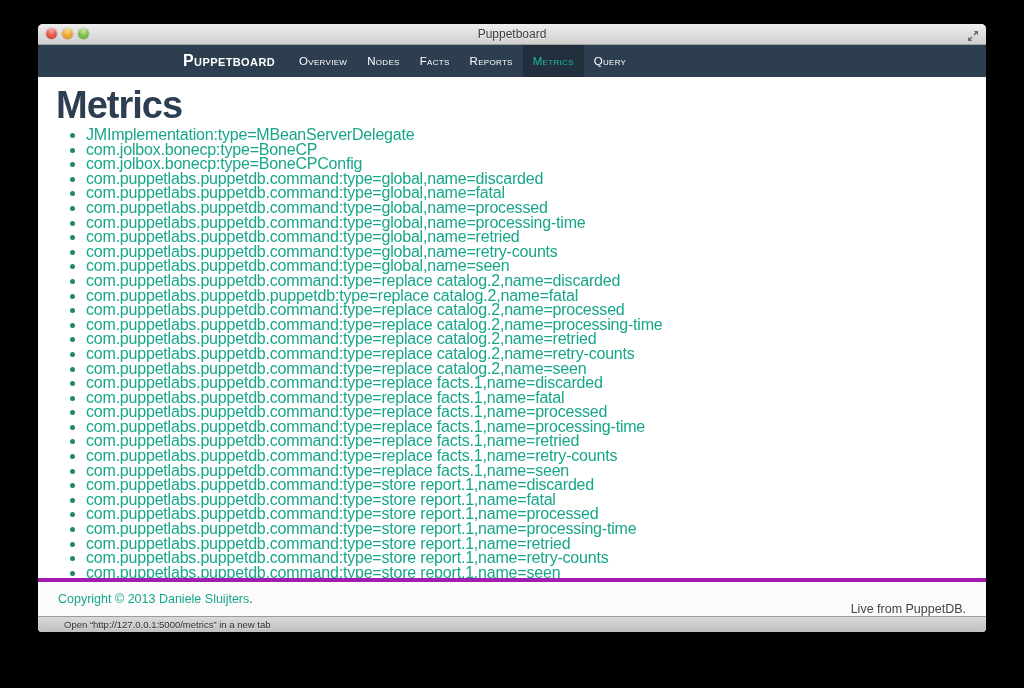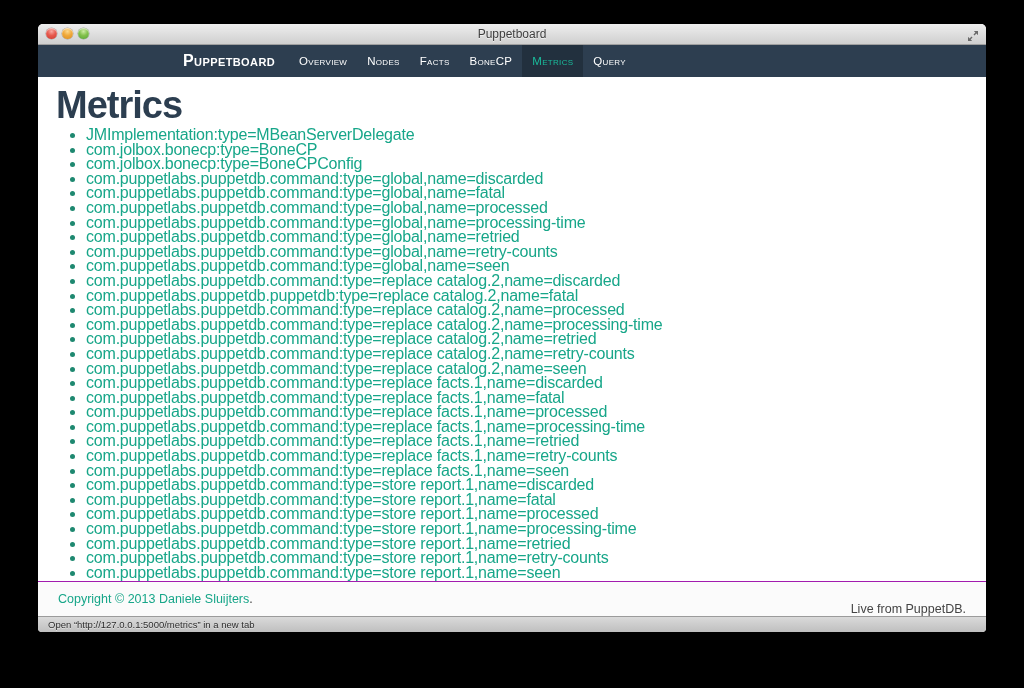--- a/index.html
+++ b/index.html
@@ -175,7 +175,7 @@
         <a class="nav-item">Overview</a>
         <a class="nav-item">Nodes</a>
         <a class="nav-item">Facts</a>
-        <a class="nav-item">BoneCP</a>
+        <a class="nav-item">Reports</a>
         <a class="nav-item active">Metrics</a>
         <a class="nav-item">Query</a>
       </div>

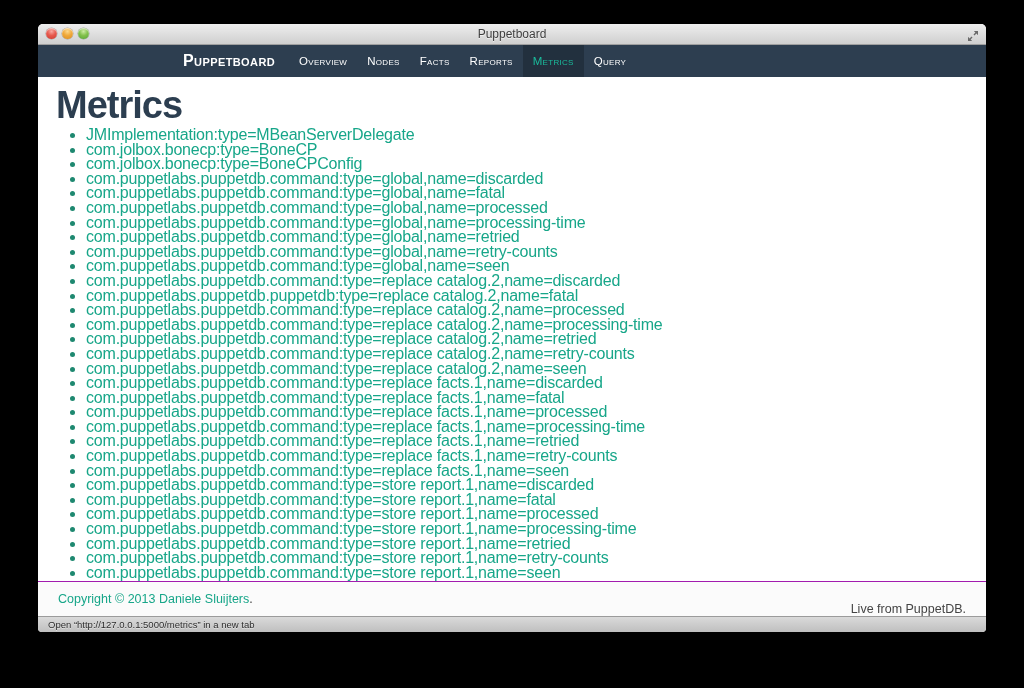--- a/index.html
+++ b/index.html
@@ -123,7 +123,7 @@
     flex: 0 0 auto;
     height: 34px;
     background: #fbfbfb;
-    border-top: 1px solid #a21caf;
+    border-top: 4px solid #a21caf;
     display: flex;
     justify-content: space-between;
     align-items: center;

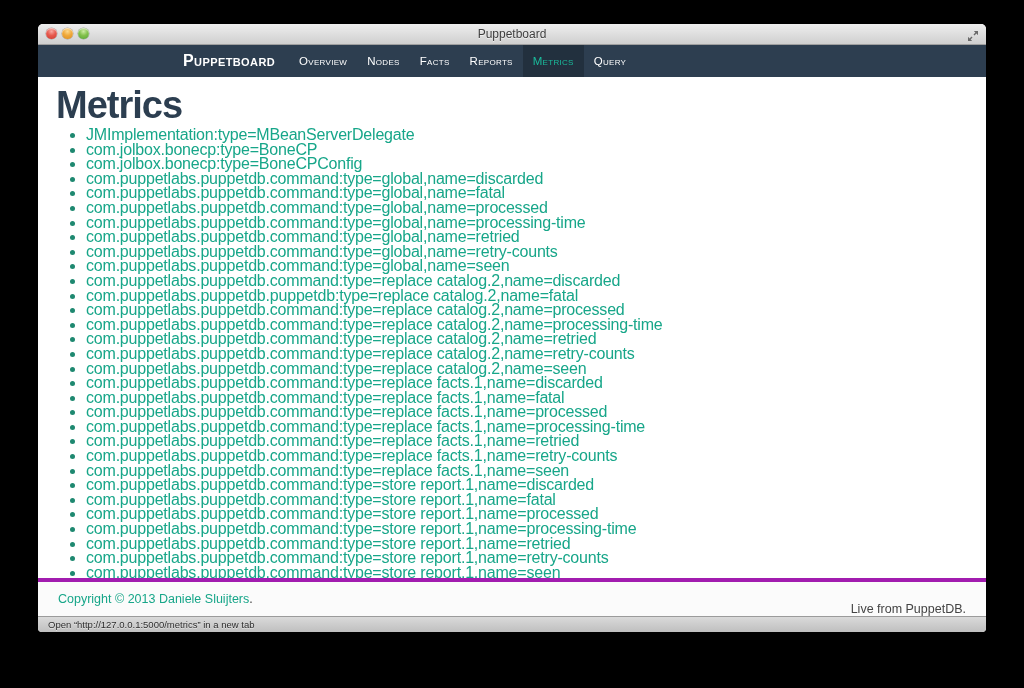--- a/index.html
+++ b/index.html
@@ -141,7 +141,7 @@
     border-top: 1px solid #9b9b9b;
     display: flex;
     align-items: center;
-    padding: 0 10px;
+    padding: 0 26px;
     font-size: 9.5px;
     color: #2e2e2e;
     text-shadow: 0 1px 0 rgba(255,255,255,0.5);

